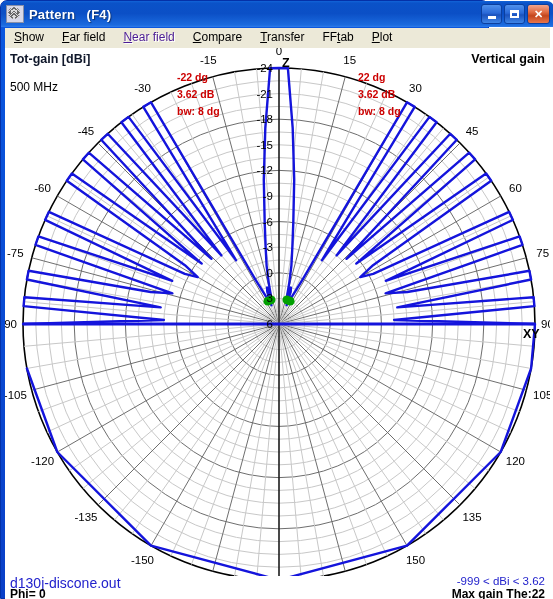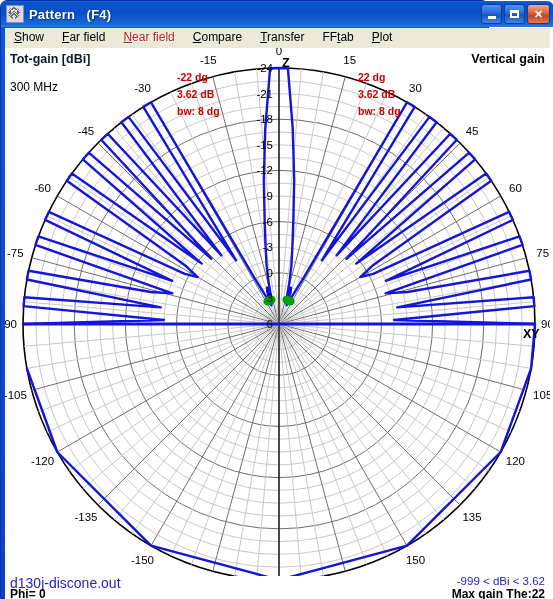--- a/index.html
+++ b/index.html
@@ -70,7 +70,7 @@
   .menuitem{
     font-size:12px;color:#000;padding:2px 9px;white-space:nowrap;cursor:default;
   }
-  .menuitem.disabled{color:#b91c1c;text-shadow:1px 1px 0 #fff;}
+  .menuitem.disabled{color:#4c1d95;text-shadow:1px 1px 0 #fff;}
   .menuitem u{text-decoration:underline;}
   
   #client{

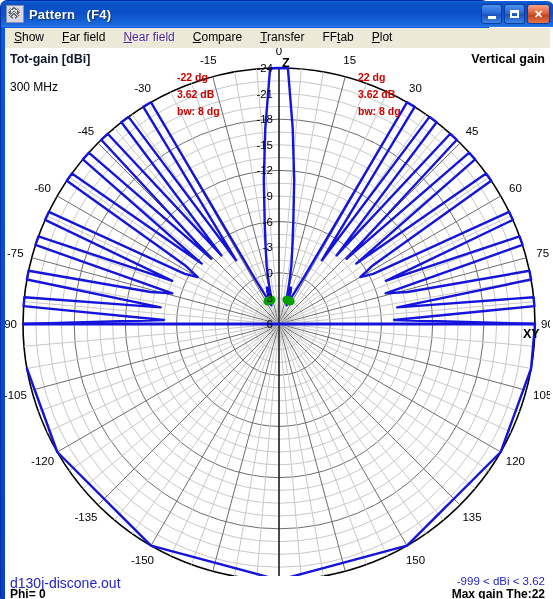--- a/index.html
+++ b/index.html
@@ -131,7 +131,7 @@
   <div id="client">
 
     <div id="lbl-totgain">Tot-gain [dBi]</div>
-    <div id="lbl-freq">300 MHz</div>
+    <div id="lbl-freq">500 MHz</div>
     <div id="lbl-plane">Vertical gain</div>
 
     <svg id="polar" width="545" height="528" viewBox="0 0 545 528">

